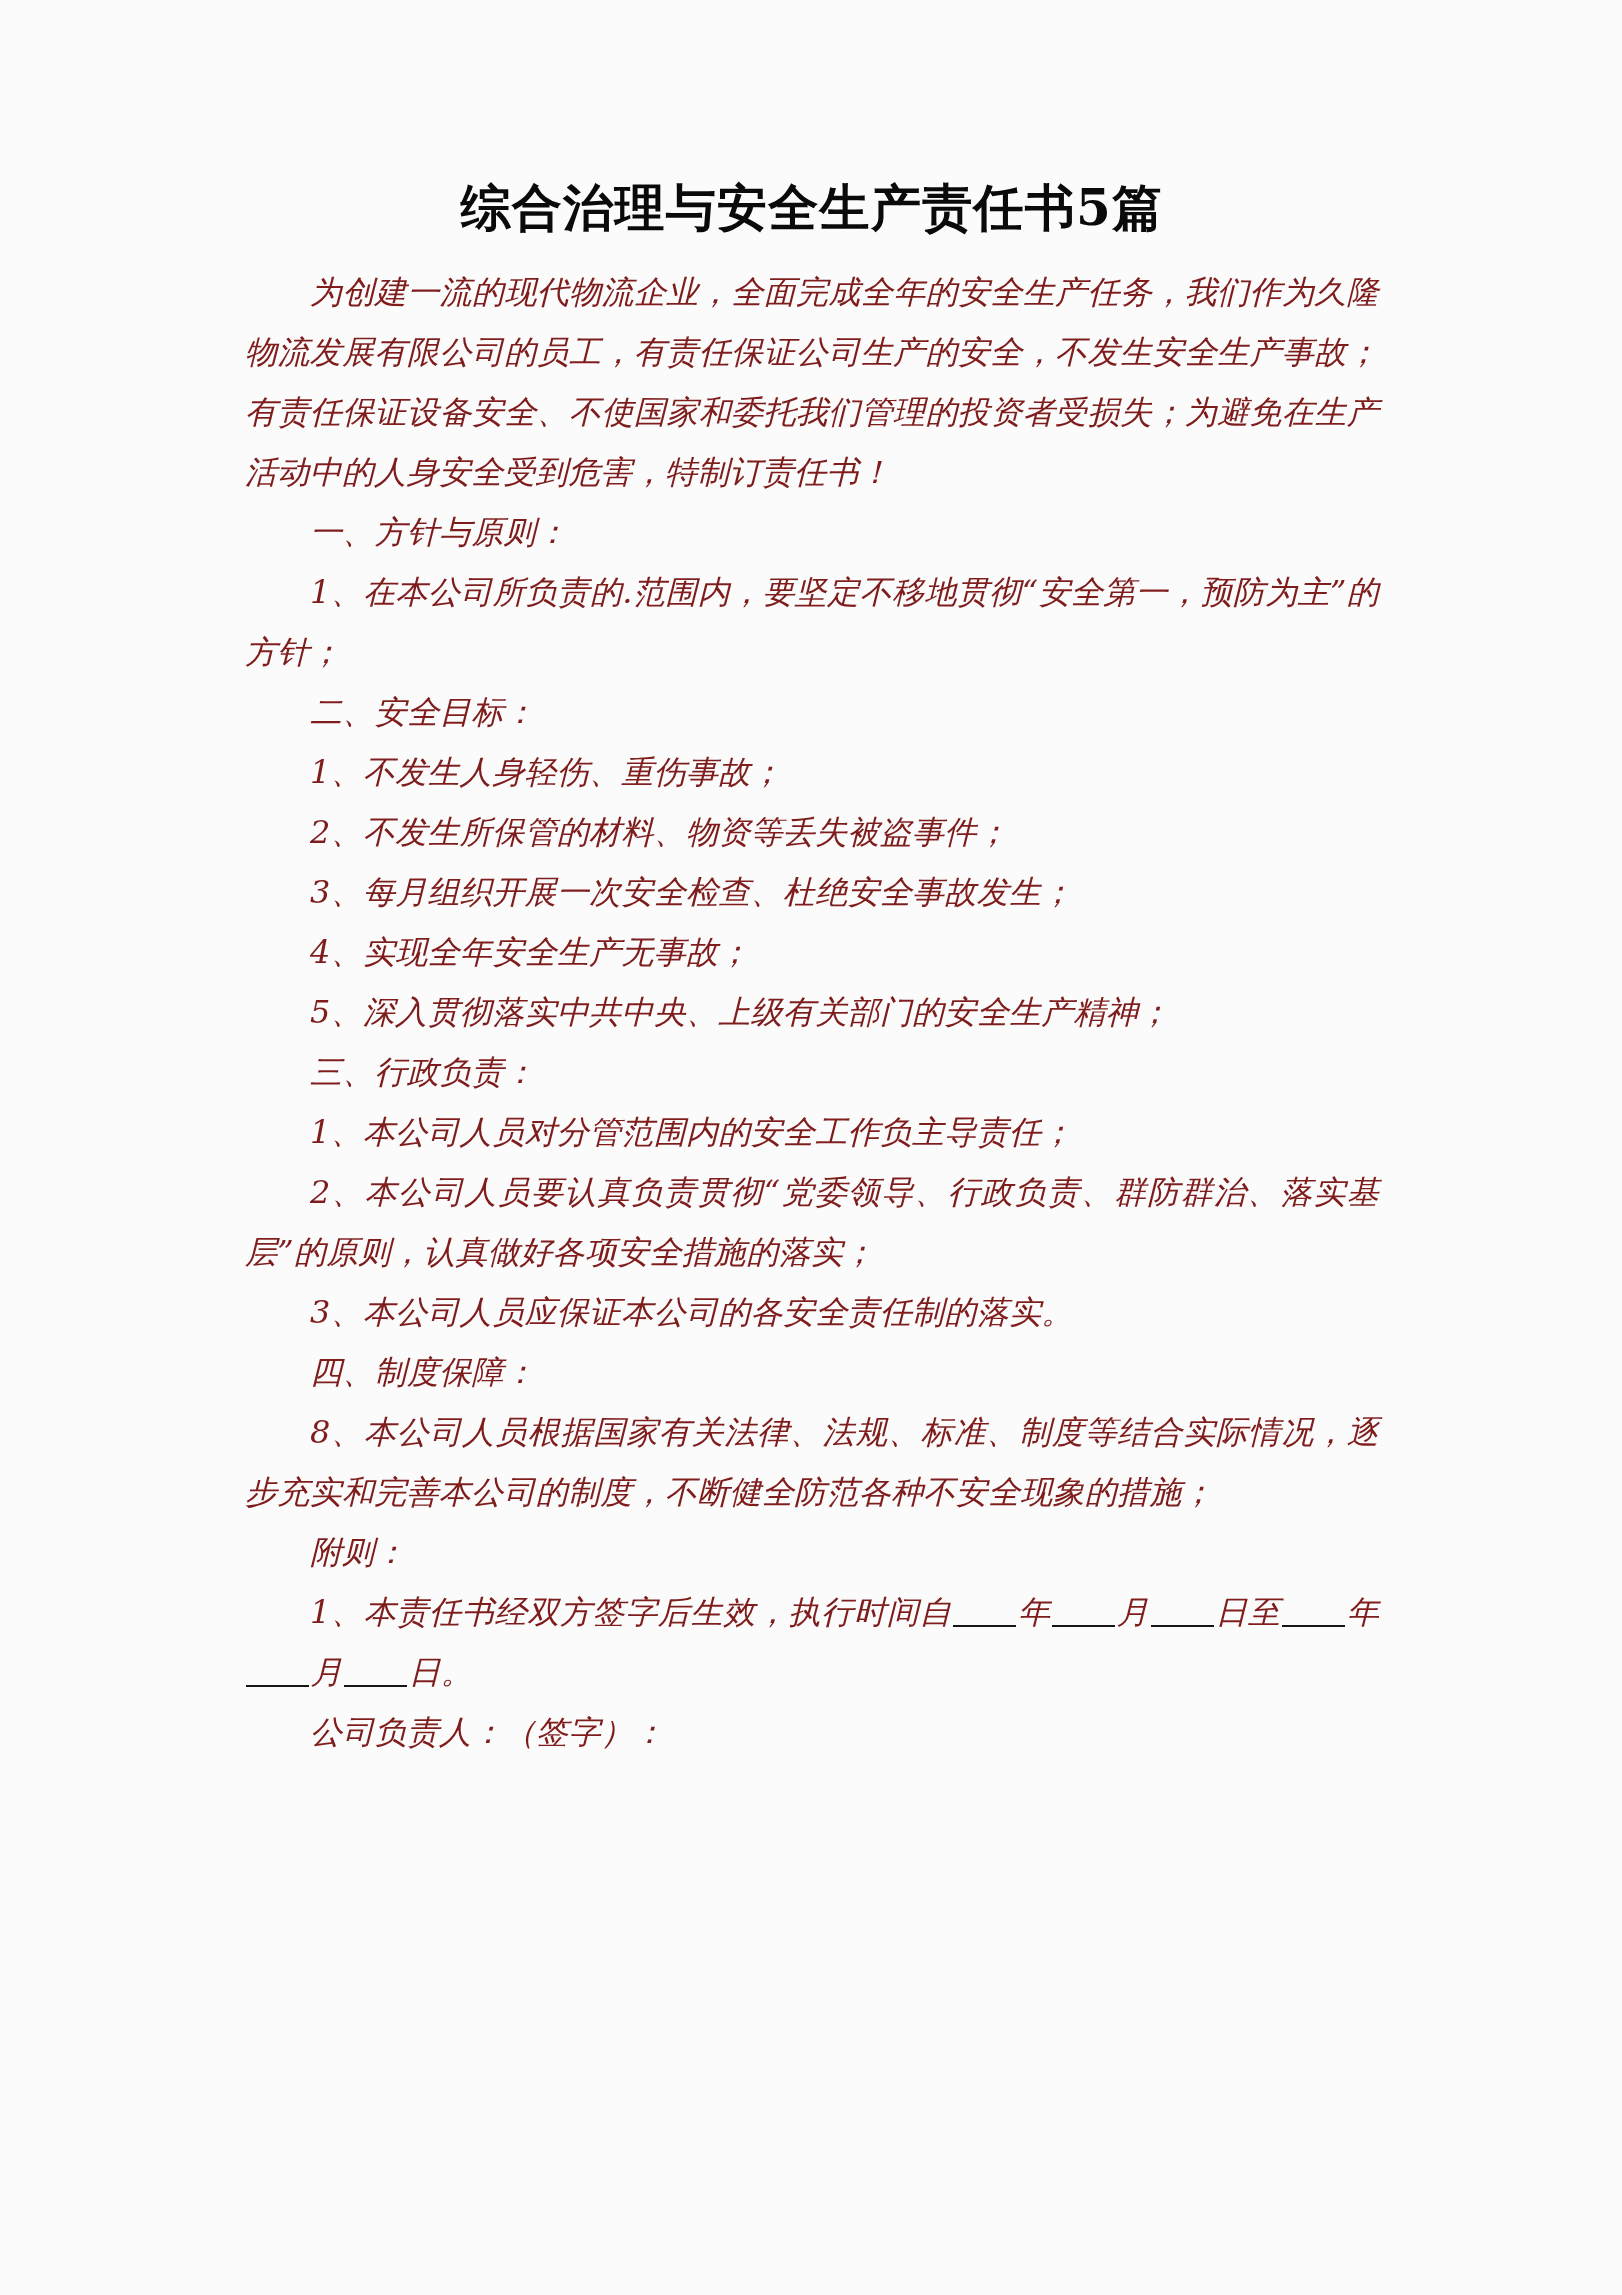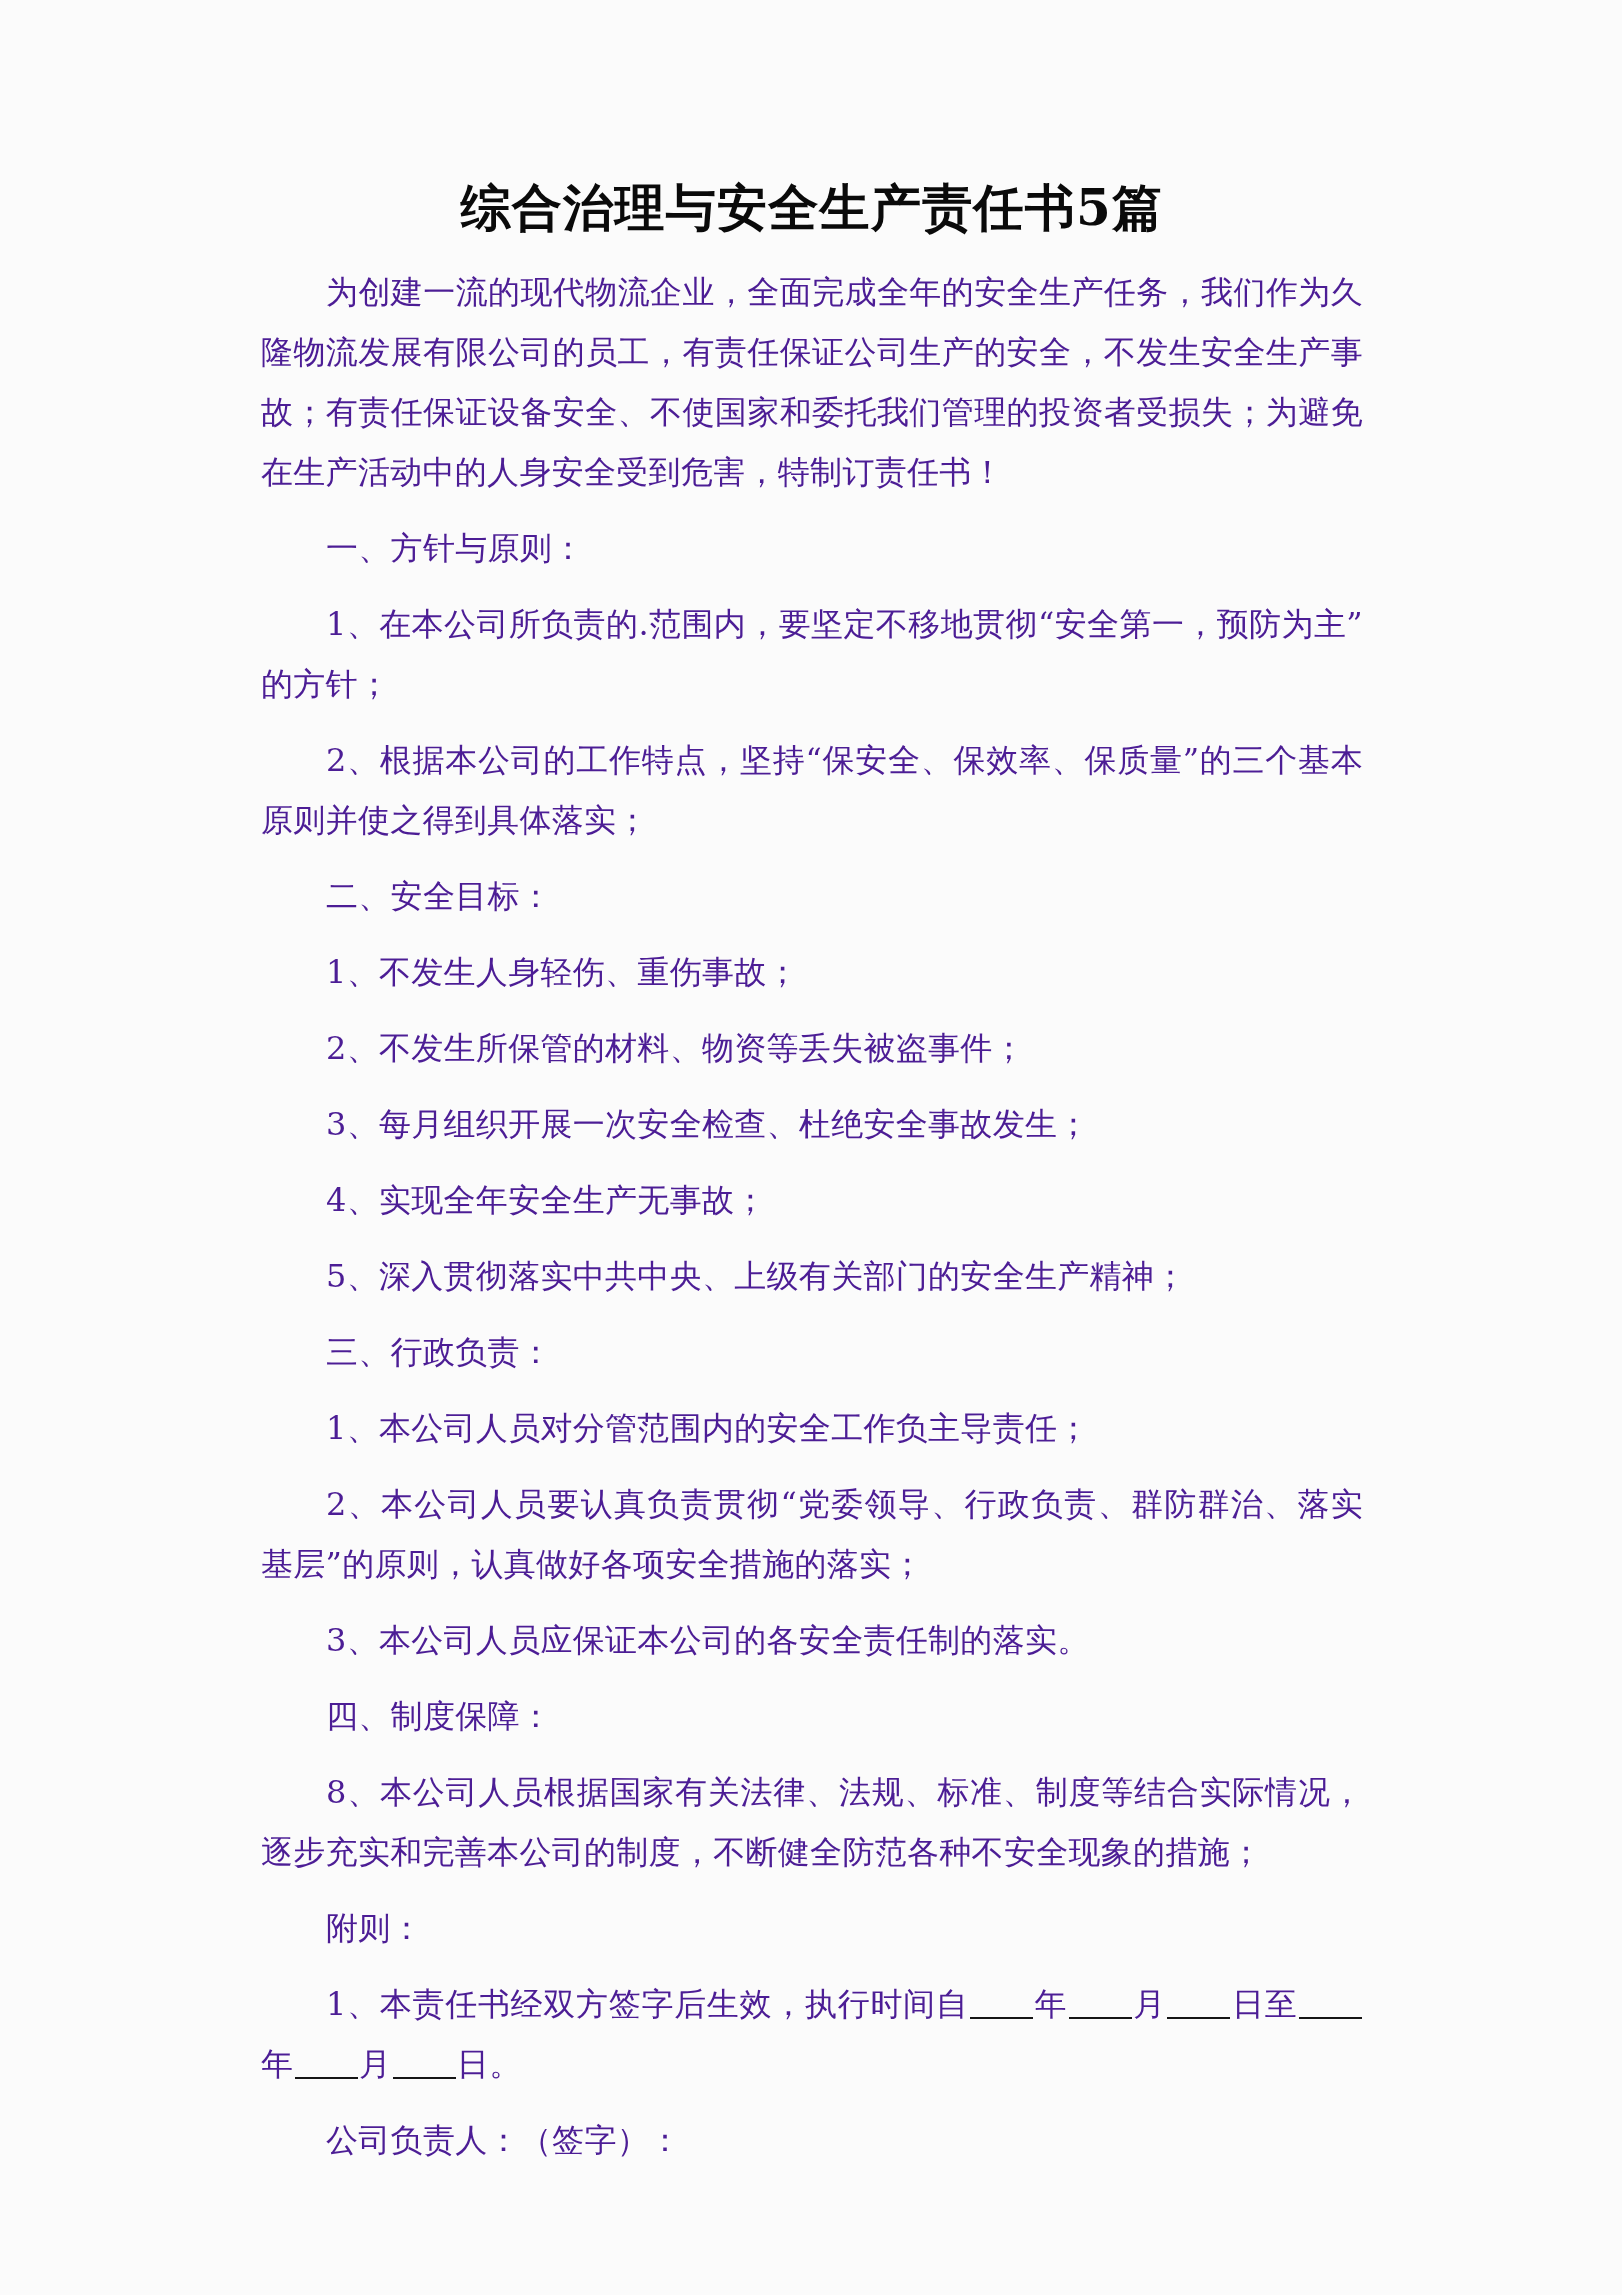--- a/index.html
+++ b/index.html
@@ -48,10 +48,11 @@
     text-align: justify;
     text-justify: inter-ideograph;
     text-indent: 65px;
-    margin: 16px;
+    margin: 0;
     letter-spacing: 0.3px;
-    color: #4c1d95;
+    color: #7f1d1d;
     word-break: break-all;
+    font-style: italic;
   }
 
   

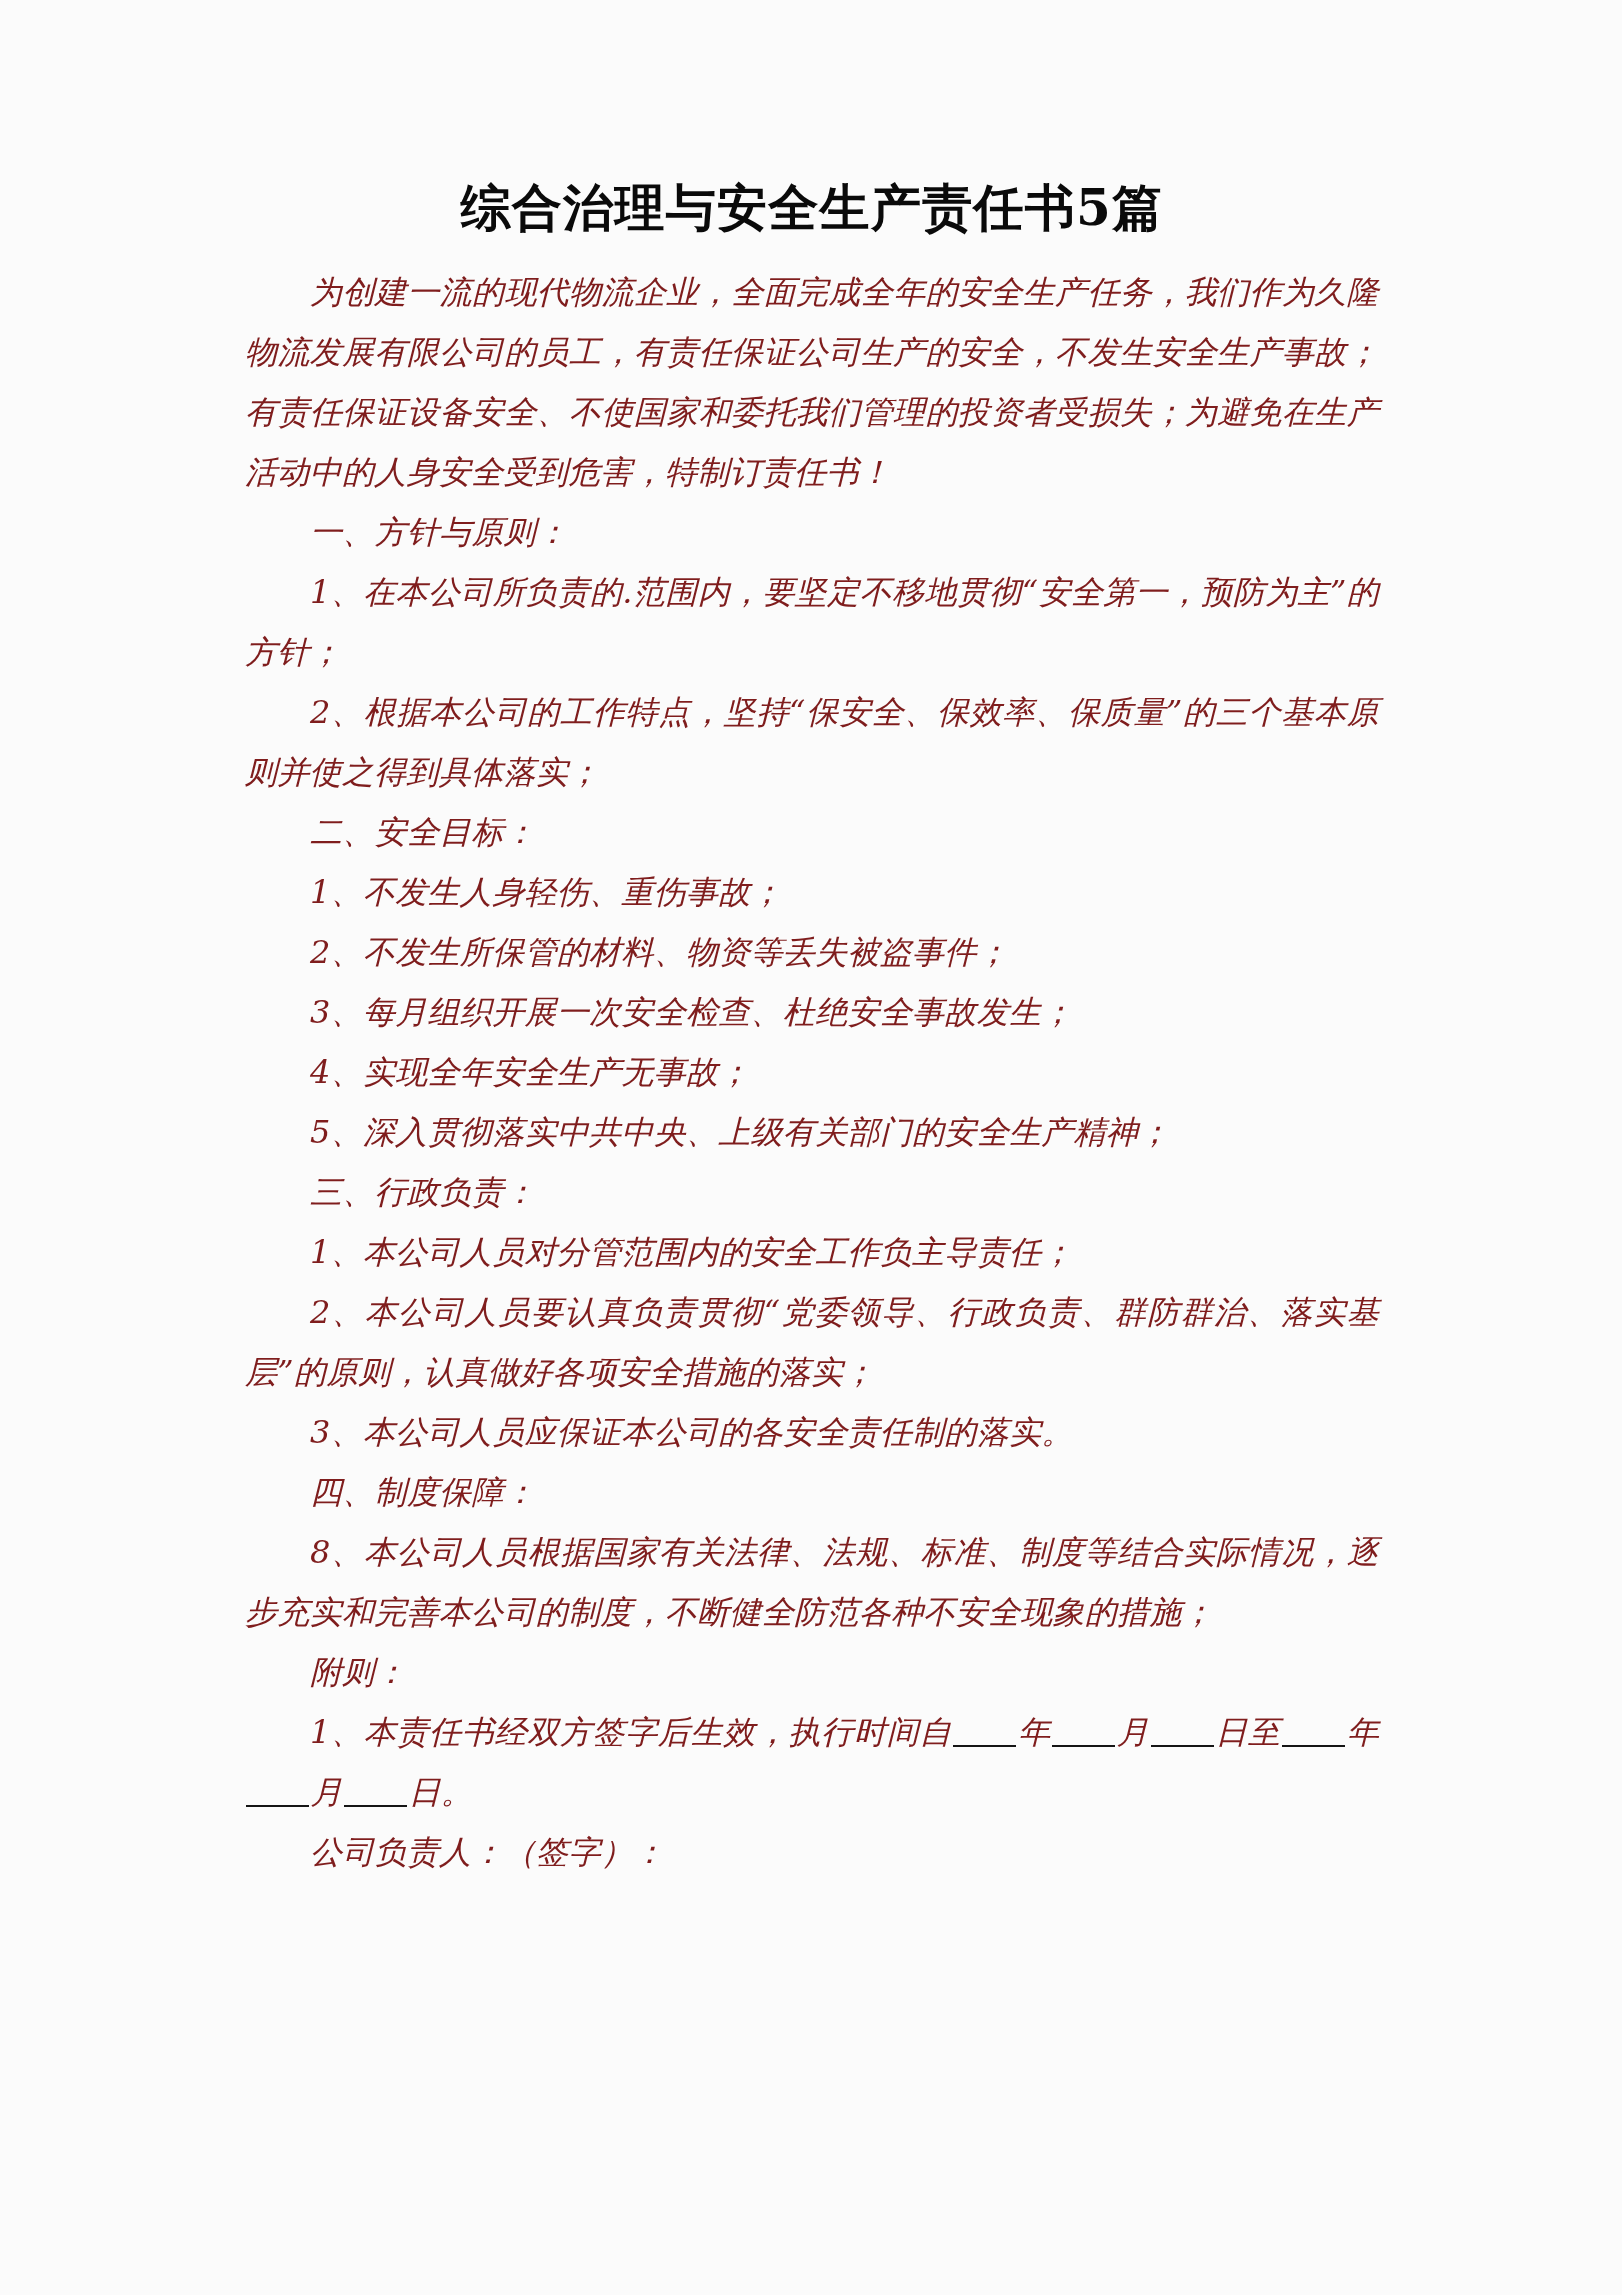--- a/index.html
+++ b/index.html
@@ -78,7 +78,6 @@
 
     <p class="para">1、在本公司所负责的.范围内，要坚定不移地贯彻“安全第一，预防为主”的方针；</p>
 
-    <p class="para">2、根据本公司的工作特点，坚持“保安全、保效率、保质量”的三个基本原则并使之得到具体落实；</p>
 
     <p class="para">二、安全目标：</p>
 

